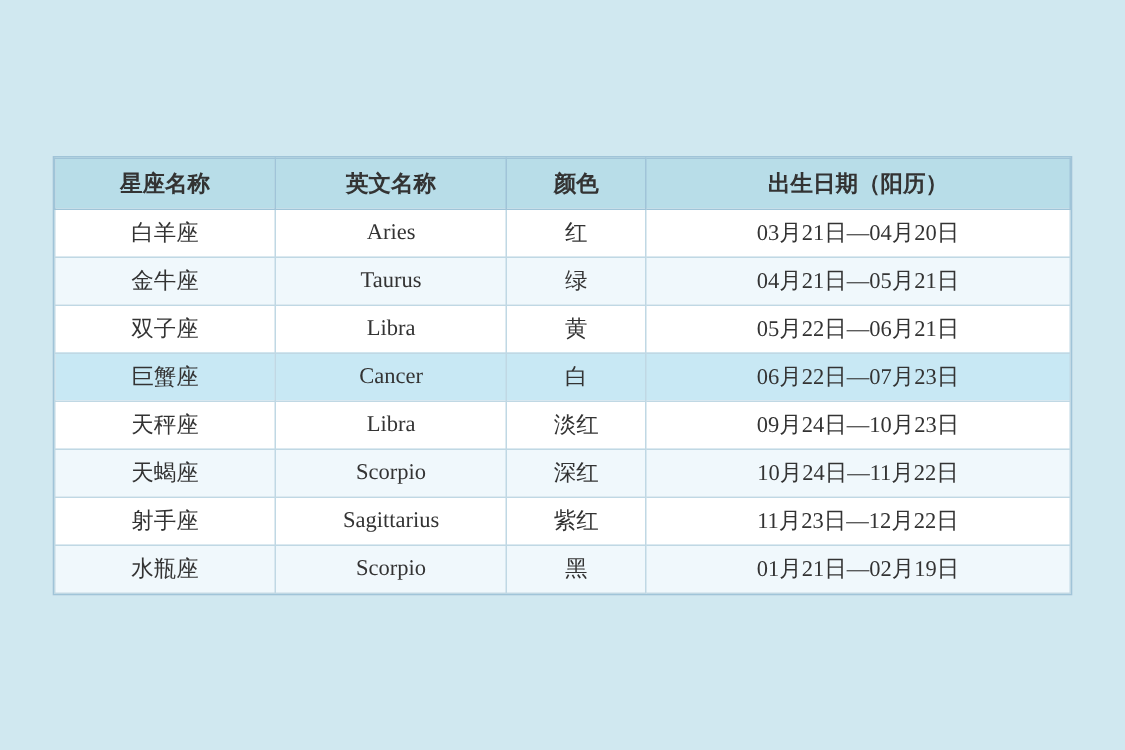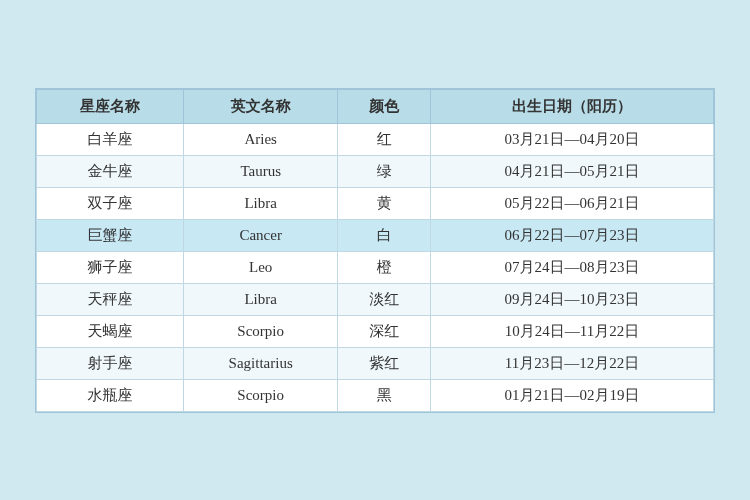--- a/index.html
+++ b/index.html
@@ -87,12 +87,6 @@
           <td>06月22日—07月23日</td>
         </tr>
         <tr>
-          <td>狮子座</td>
-          <td>Leo</td>
-          <td>橙</td>
-          <td>07月24日—08月23日</td>
-        </tr>
-        <tr>
           <td>天秤座</td>
           <td>Libra</td>
           <td>淡红</td>

